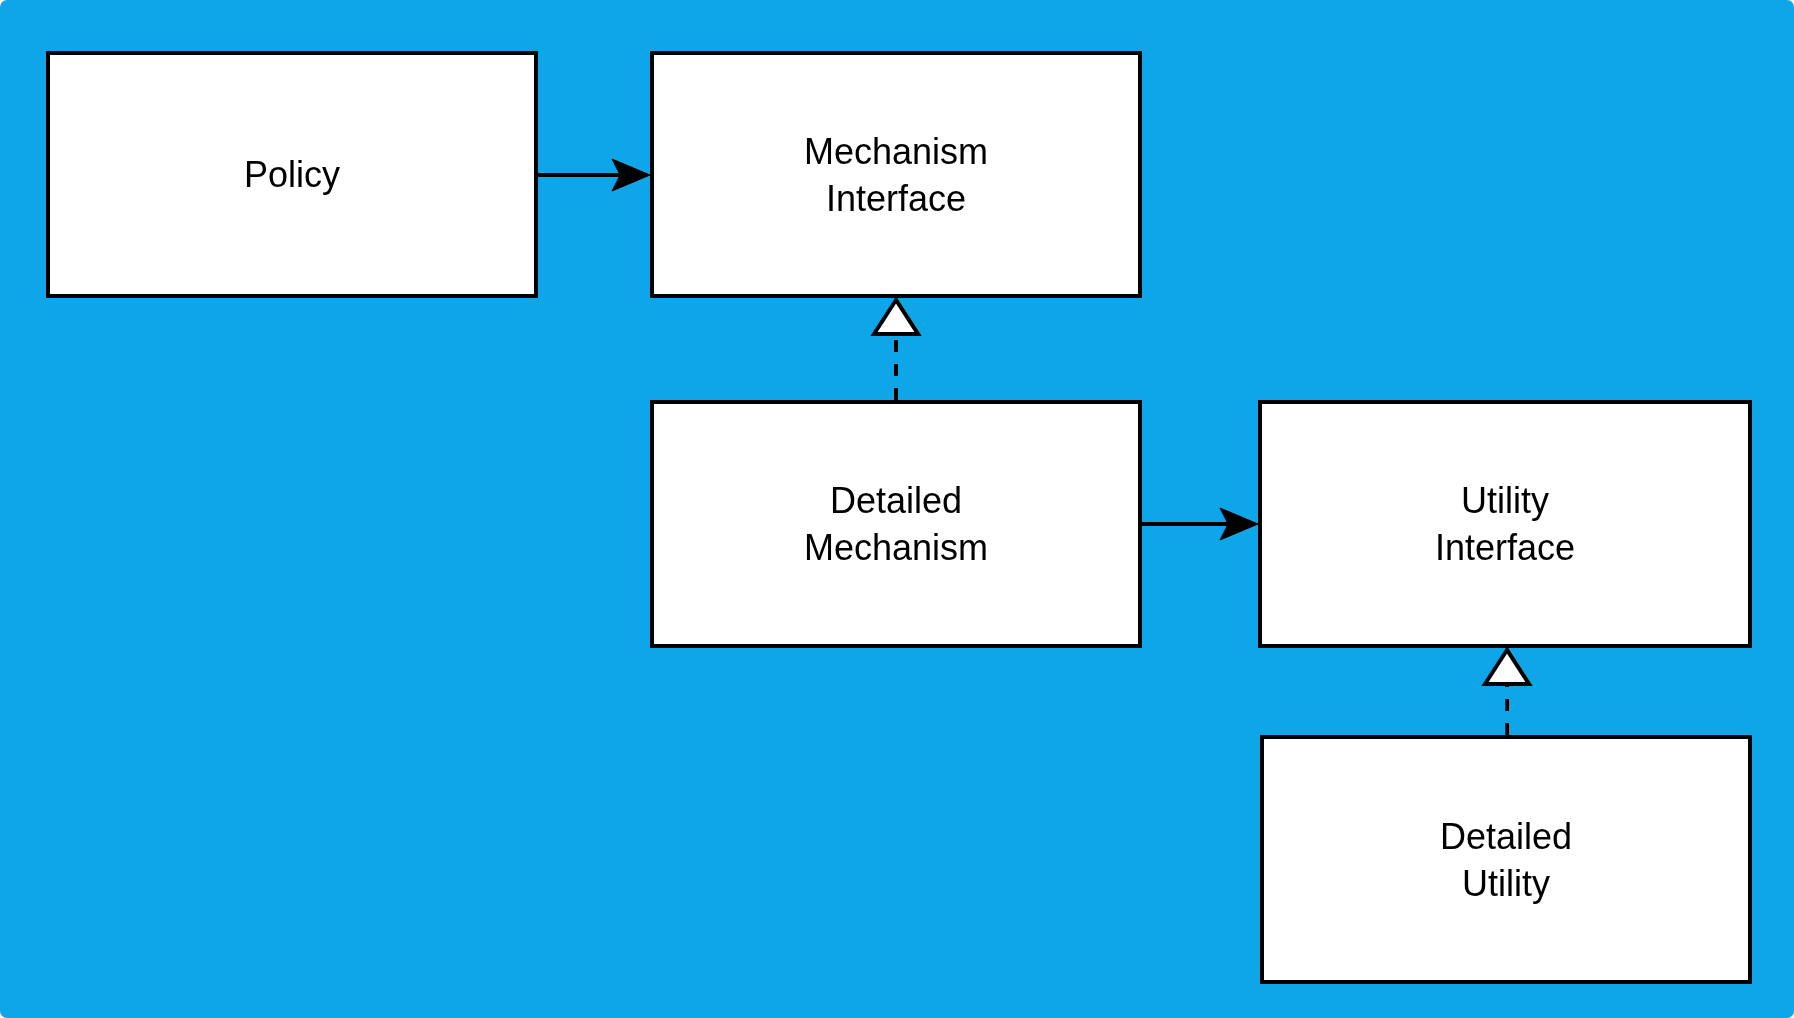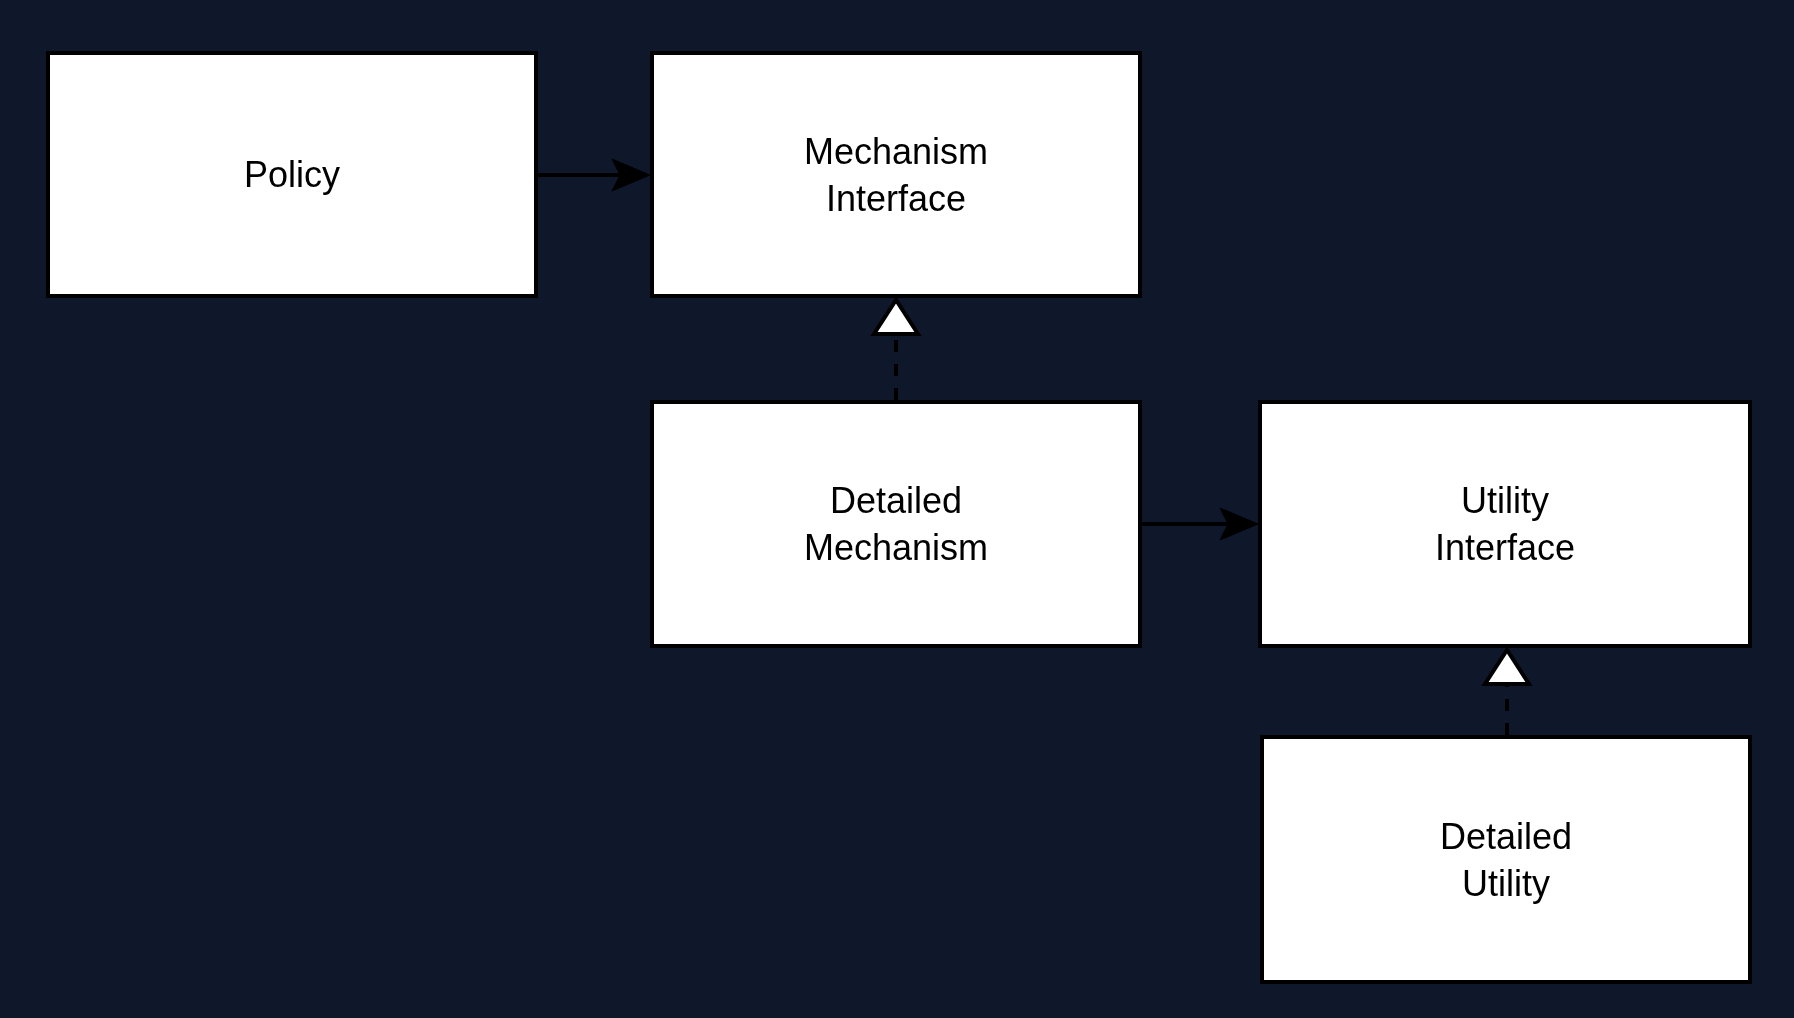--- a/index.html
+++ b/index.html
@@ -15,8 +15,9 @@
     position: relative;
     width: 1794px;
     height: 1018px;
-    background: #0f172a;
+    background: #0ea5e9;
     overflow: hidden;
+    border-radius: 7px;
   }
   #diagram-svg {
     position: absolute;

